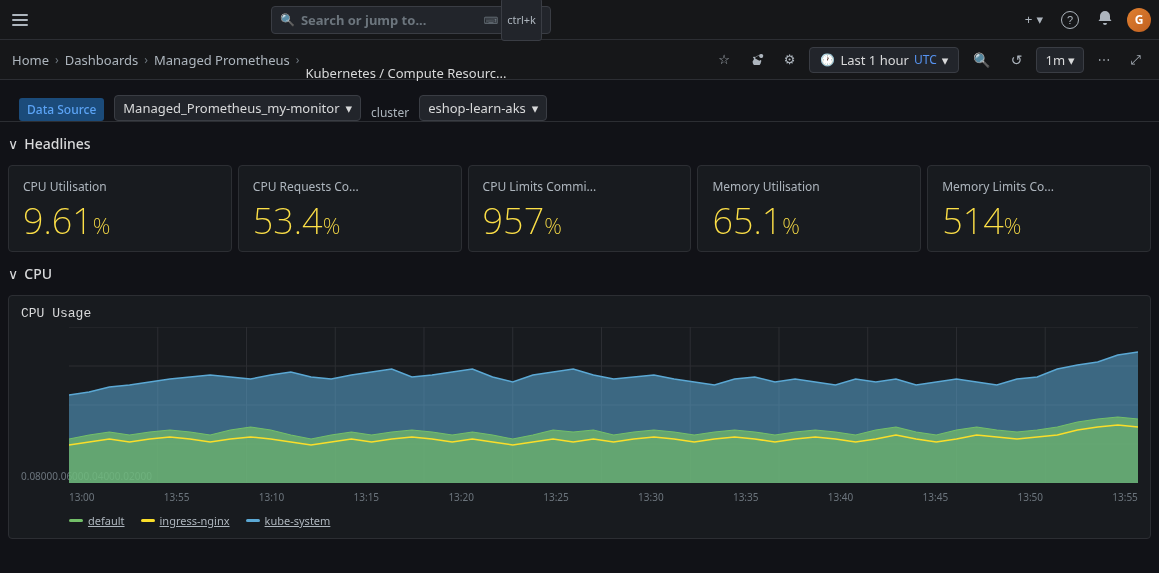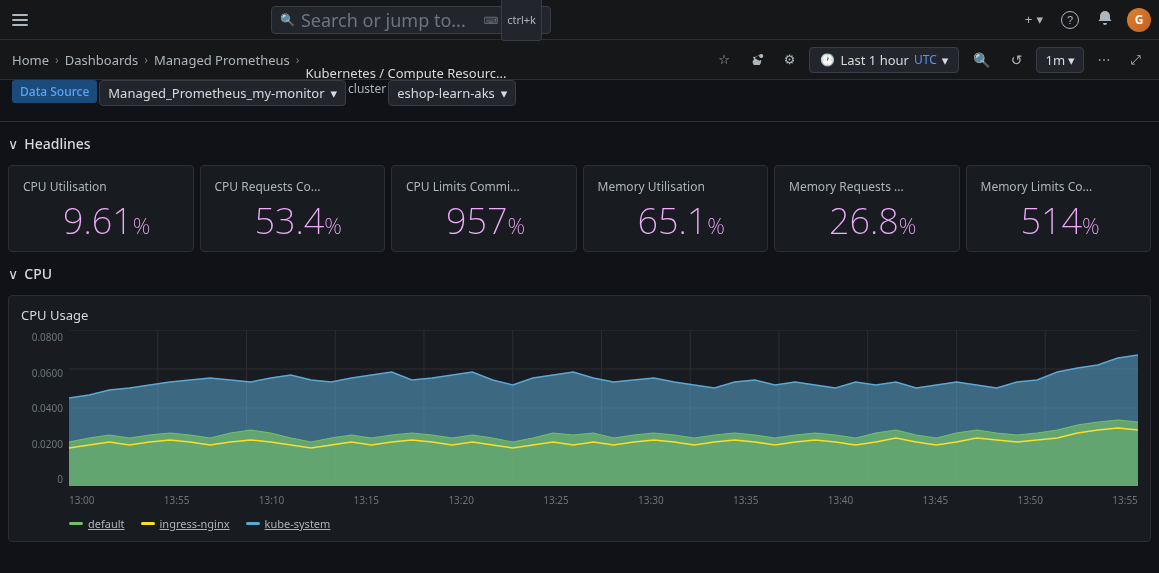--- a/index.html
+++ b/index.html
@@ -345,7 +345,7 @@
 
   <div class="topbar-search">
     <span style="font-size:12px; color:#6c757d;">🔍</span>
-    <span style="color:#6c757d; font-size:18px;">Search or jump to...</span>
+    <span style="color:#6c757d; font-size:13px;font-weight:bold;">Search or jump to...</span>
     <span style="margin-left:auto; display:flex; align-items:center; gap:3px;">
       <span style="font-size:10px; color:#6c757d;">⌨</span>
       <span class="kbd">ctrl+k</span>

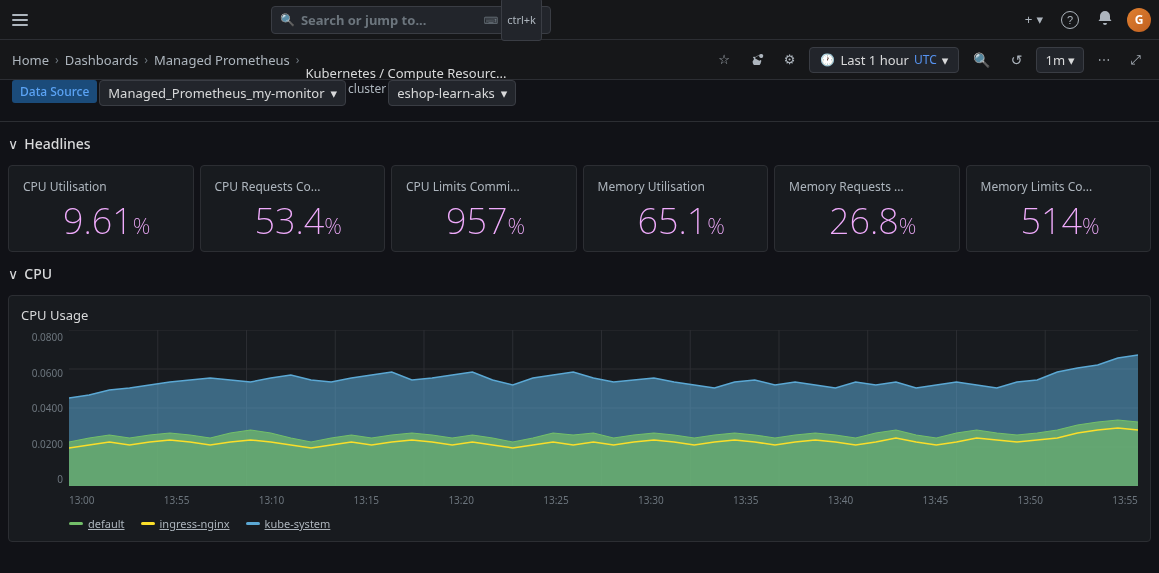--- a/index.html
+++ b/index.html
@@ -158,9 +158,9 @@
       border-bottom: 1px solid #2c2e33;
       height: 42px;
       display: flex;
-      align-items: flex-start;
-      padding: 0 12px;
-      gap: 2px;
+      align-items: flex-end;
+      padding: 0 19px;
+      gap: 10px;
     }
     .filter-tag {
       background: #1b4b7a;

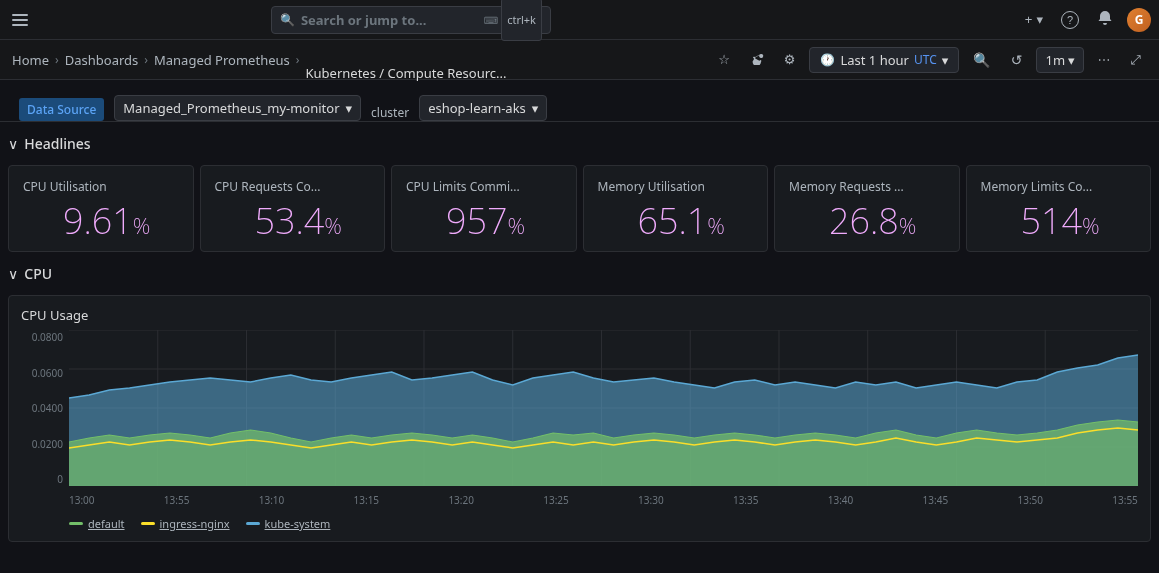--- a/index.html
+++ b/index.html
@@ -455,10 +455,6 @@
       <div class="stat-card">
       <div class="stat-card-title">Memory Utilisation</div>
       <div class="stat-card-value">65.1<span class="stat-card-unit">%</span></div>
-    </div>
-      <div class="stat-card">
-      <div class="stat-card-title">Memory Requests ...</div>
-      <div class="stat-card-value">26.8<span class="stat-card-unit">%</span></div>
     </div>
       <div class="stat-card">
       <div class="stat-card-title">Memory Limits Co...</div>

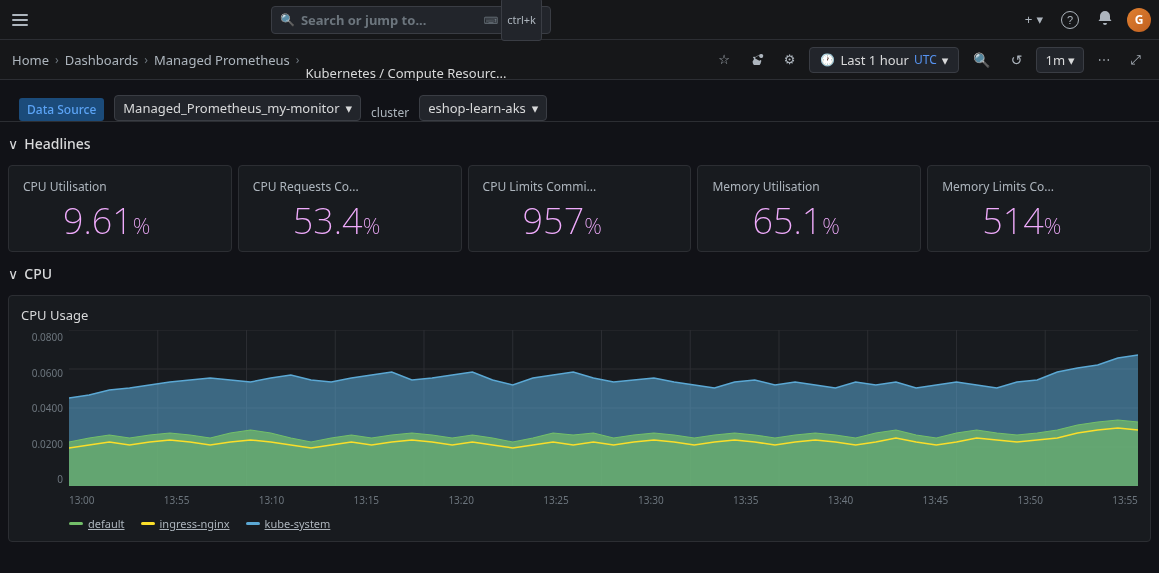--- a/index.html
+++ b/index.html
@@ -231,9 +231,8 @@
     .stat-card-value {
       font-size: 36px;
       font-weight: 200;
-      color: #f0abfc;
+      color: #fde047;
       line-height: 1;
-      margin-left: 40px;
     }
     .stat-card-unit {
       font-size: 22px;

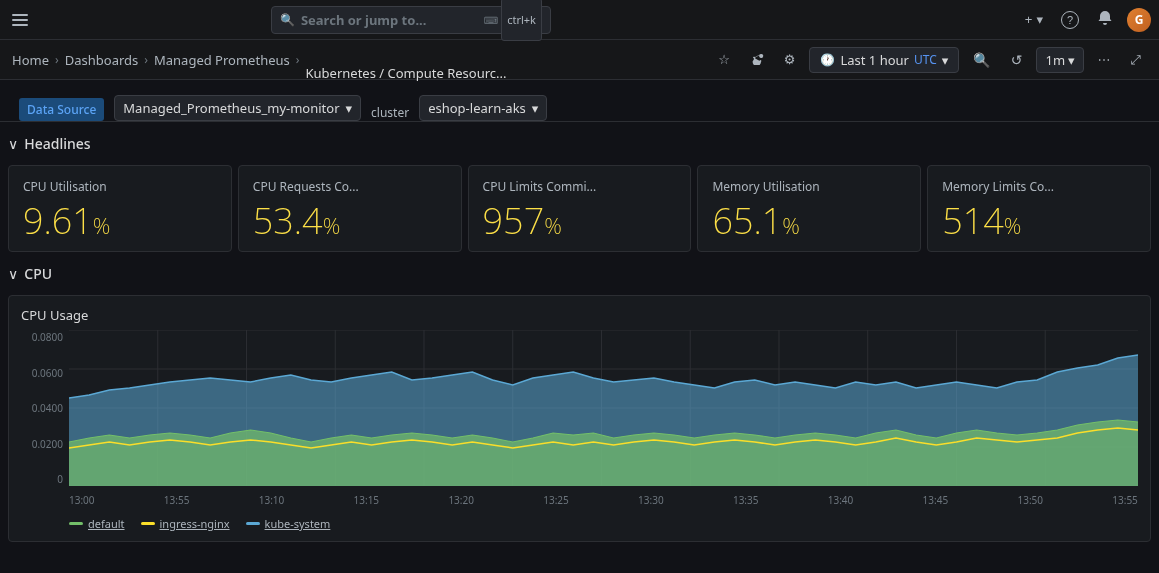--- a/index.html
+++ b/index.html
@@ -250,6 +250,7 @@
       font-size: 13px;
       color: #d8d9da;
       margin-bottom: 6px;
+      font-family: Liberation Mono, monospace;
     }
 
     

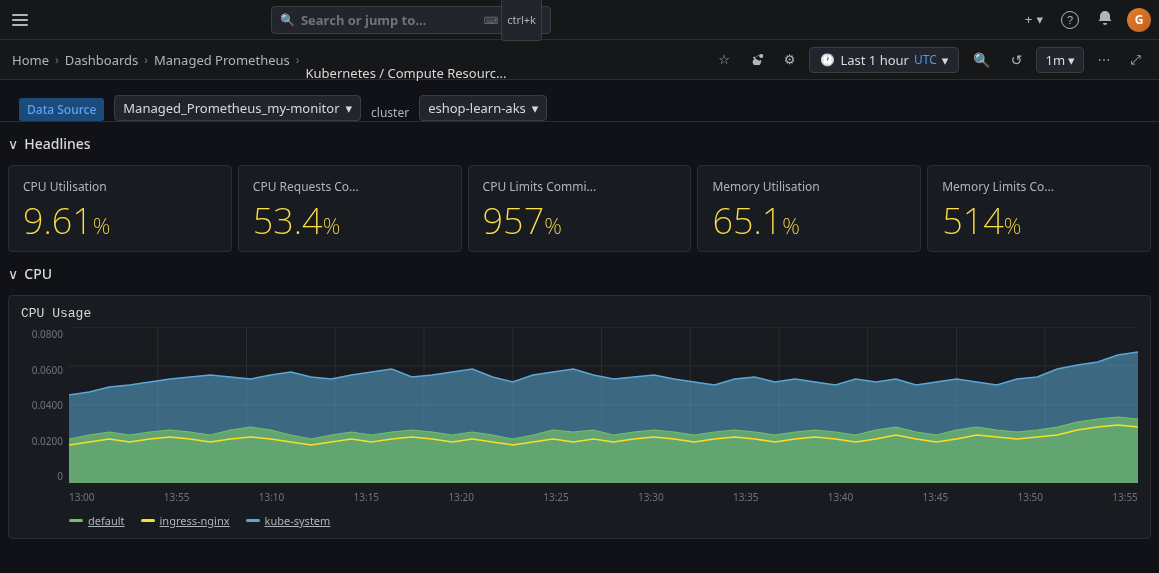--- a/index.html
+++ b/index.html
@@ -269,7 +269,7 @@
       bottom: 24px;
       width: 48px;
       display: flex;
-      flex-direction: column;
+      flex-direction: row;
       justify-content: space-between;
       align-items: flex-end;
       padding-right: 6px;

